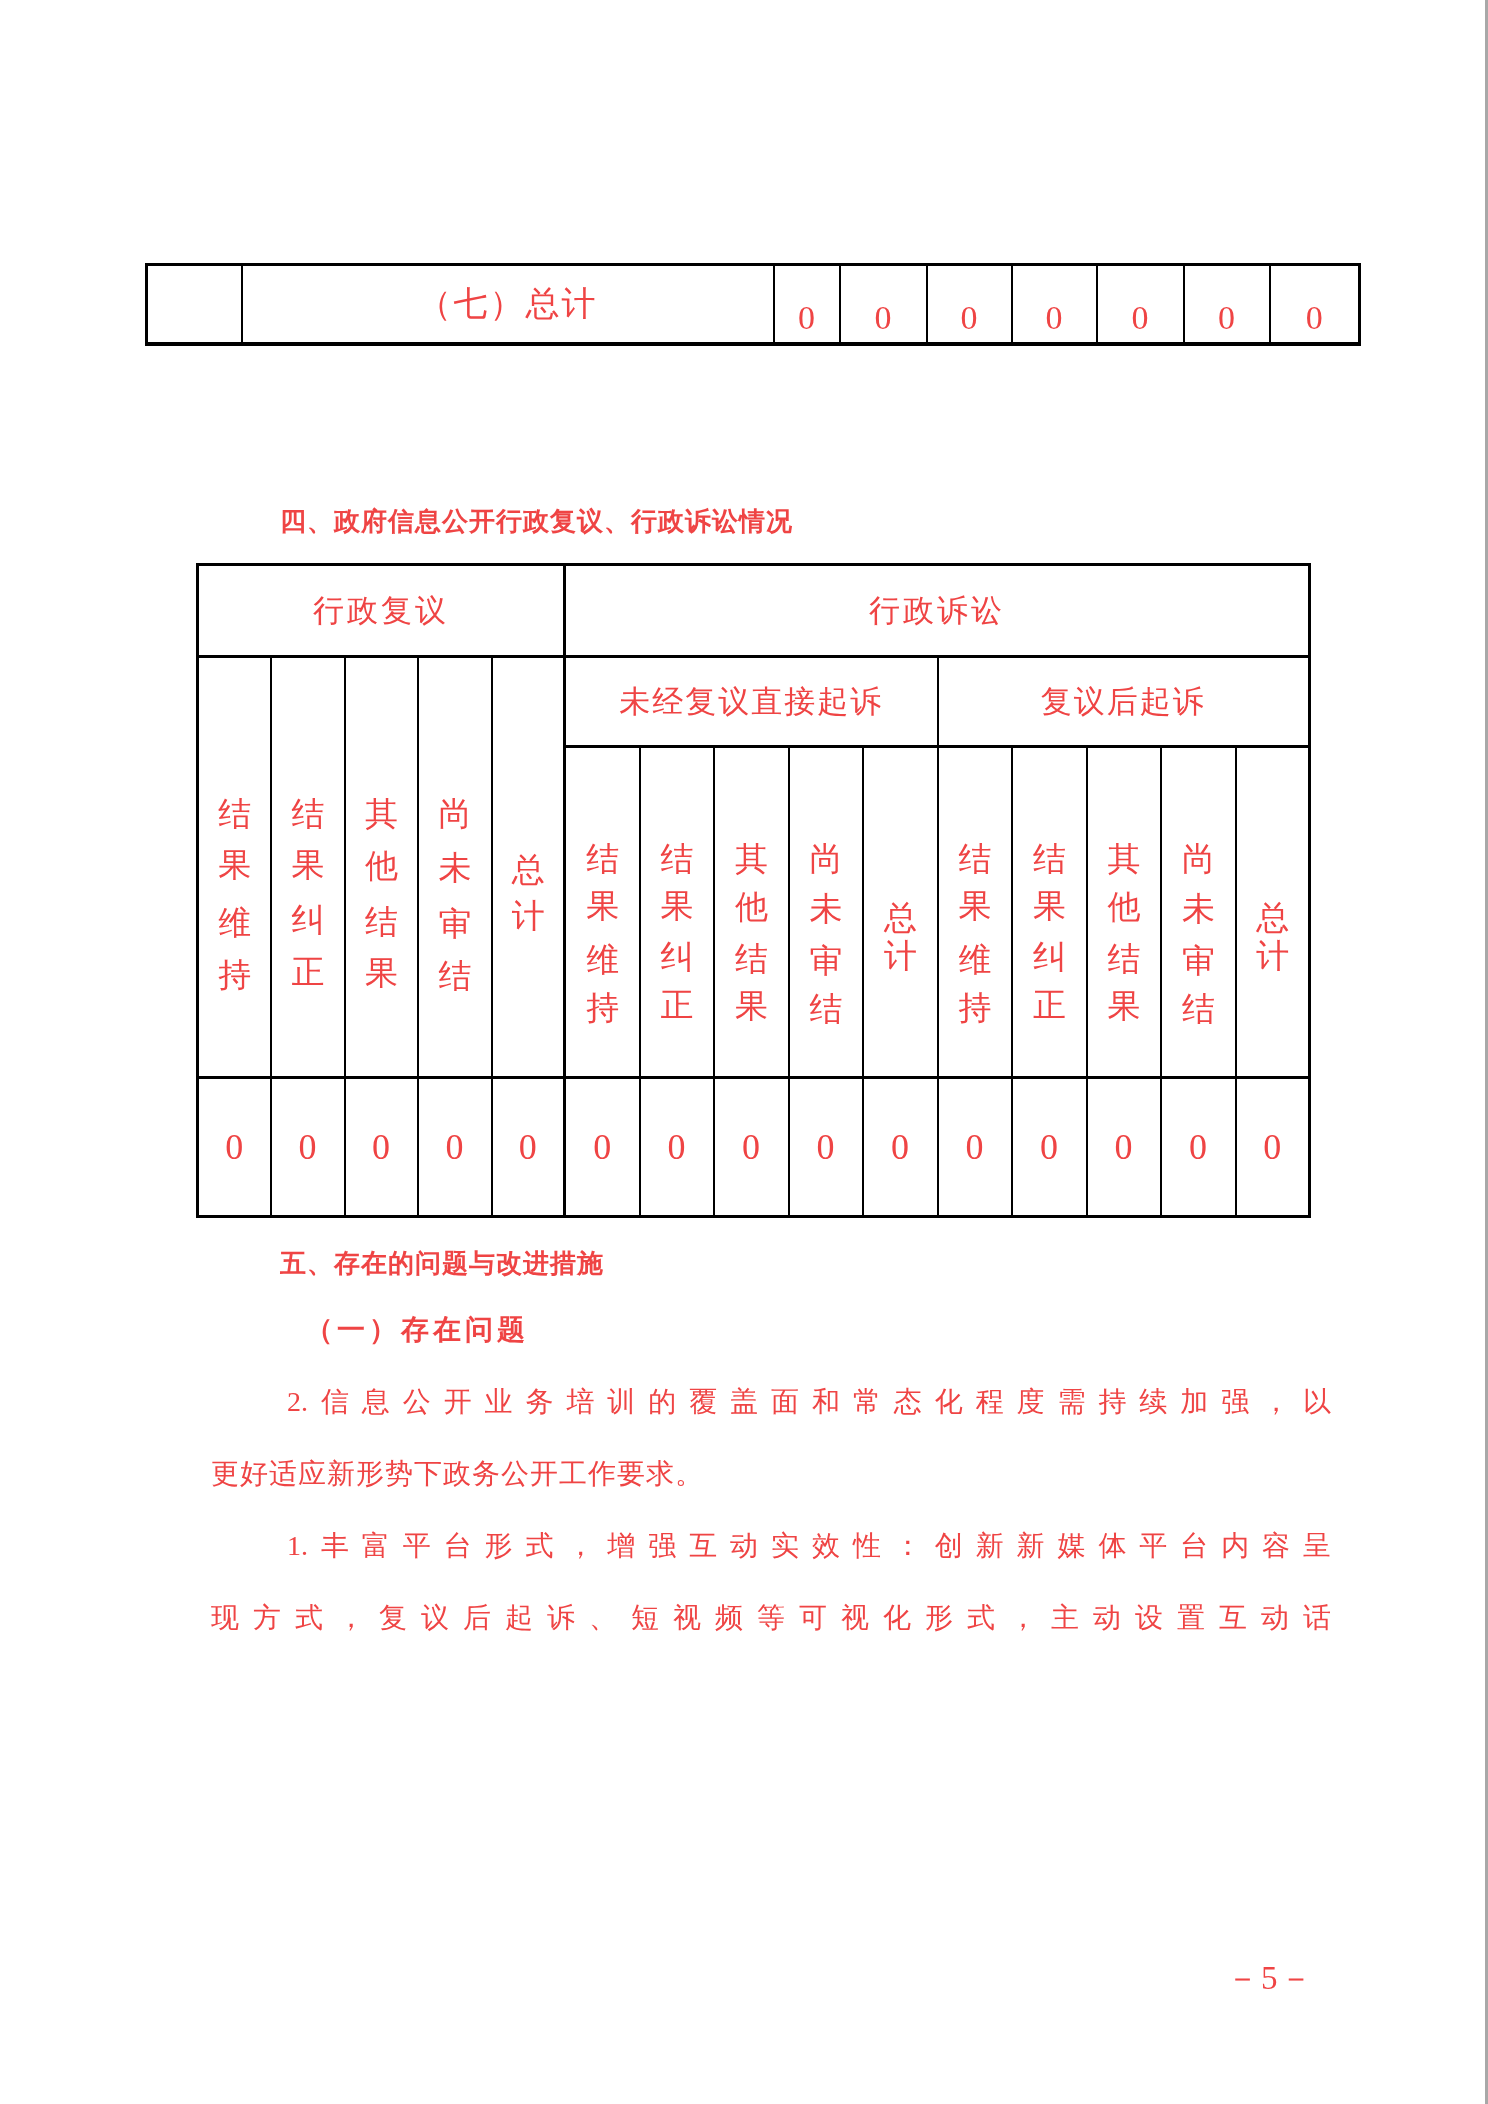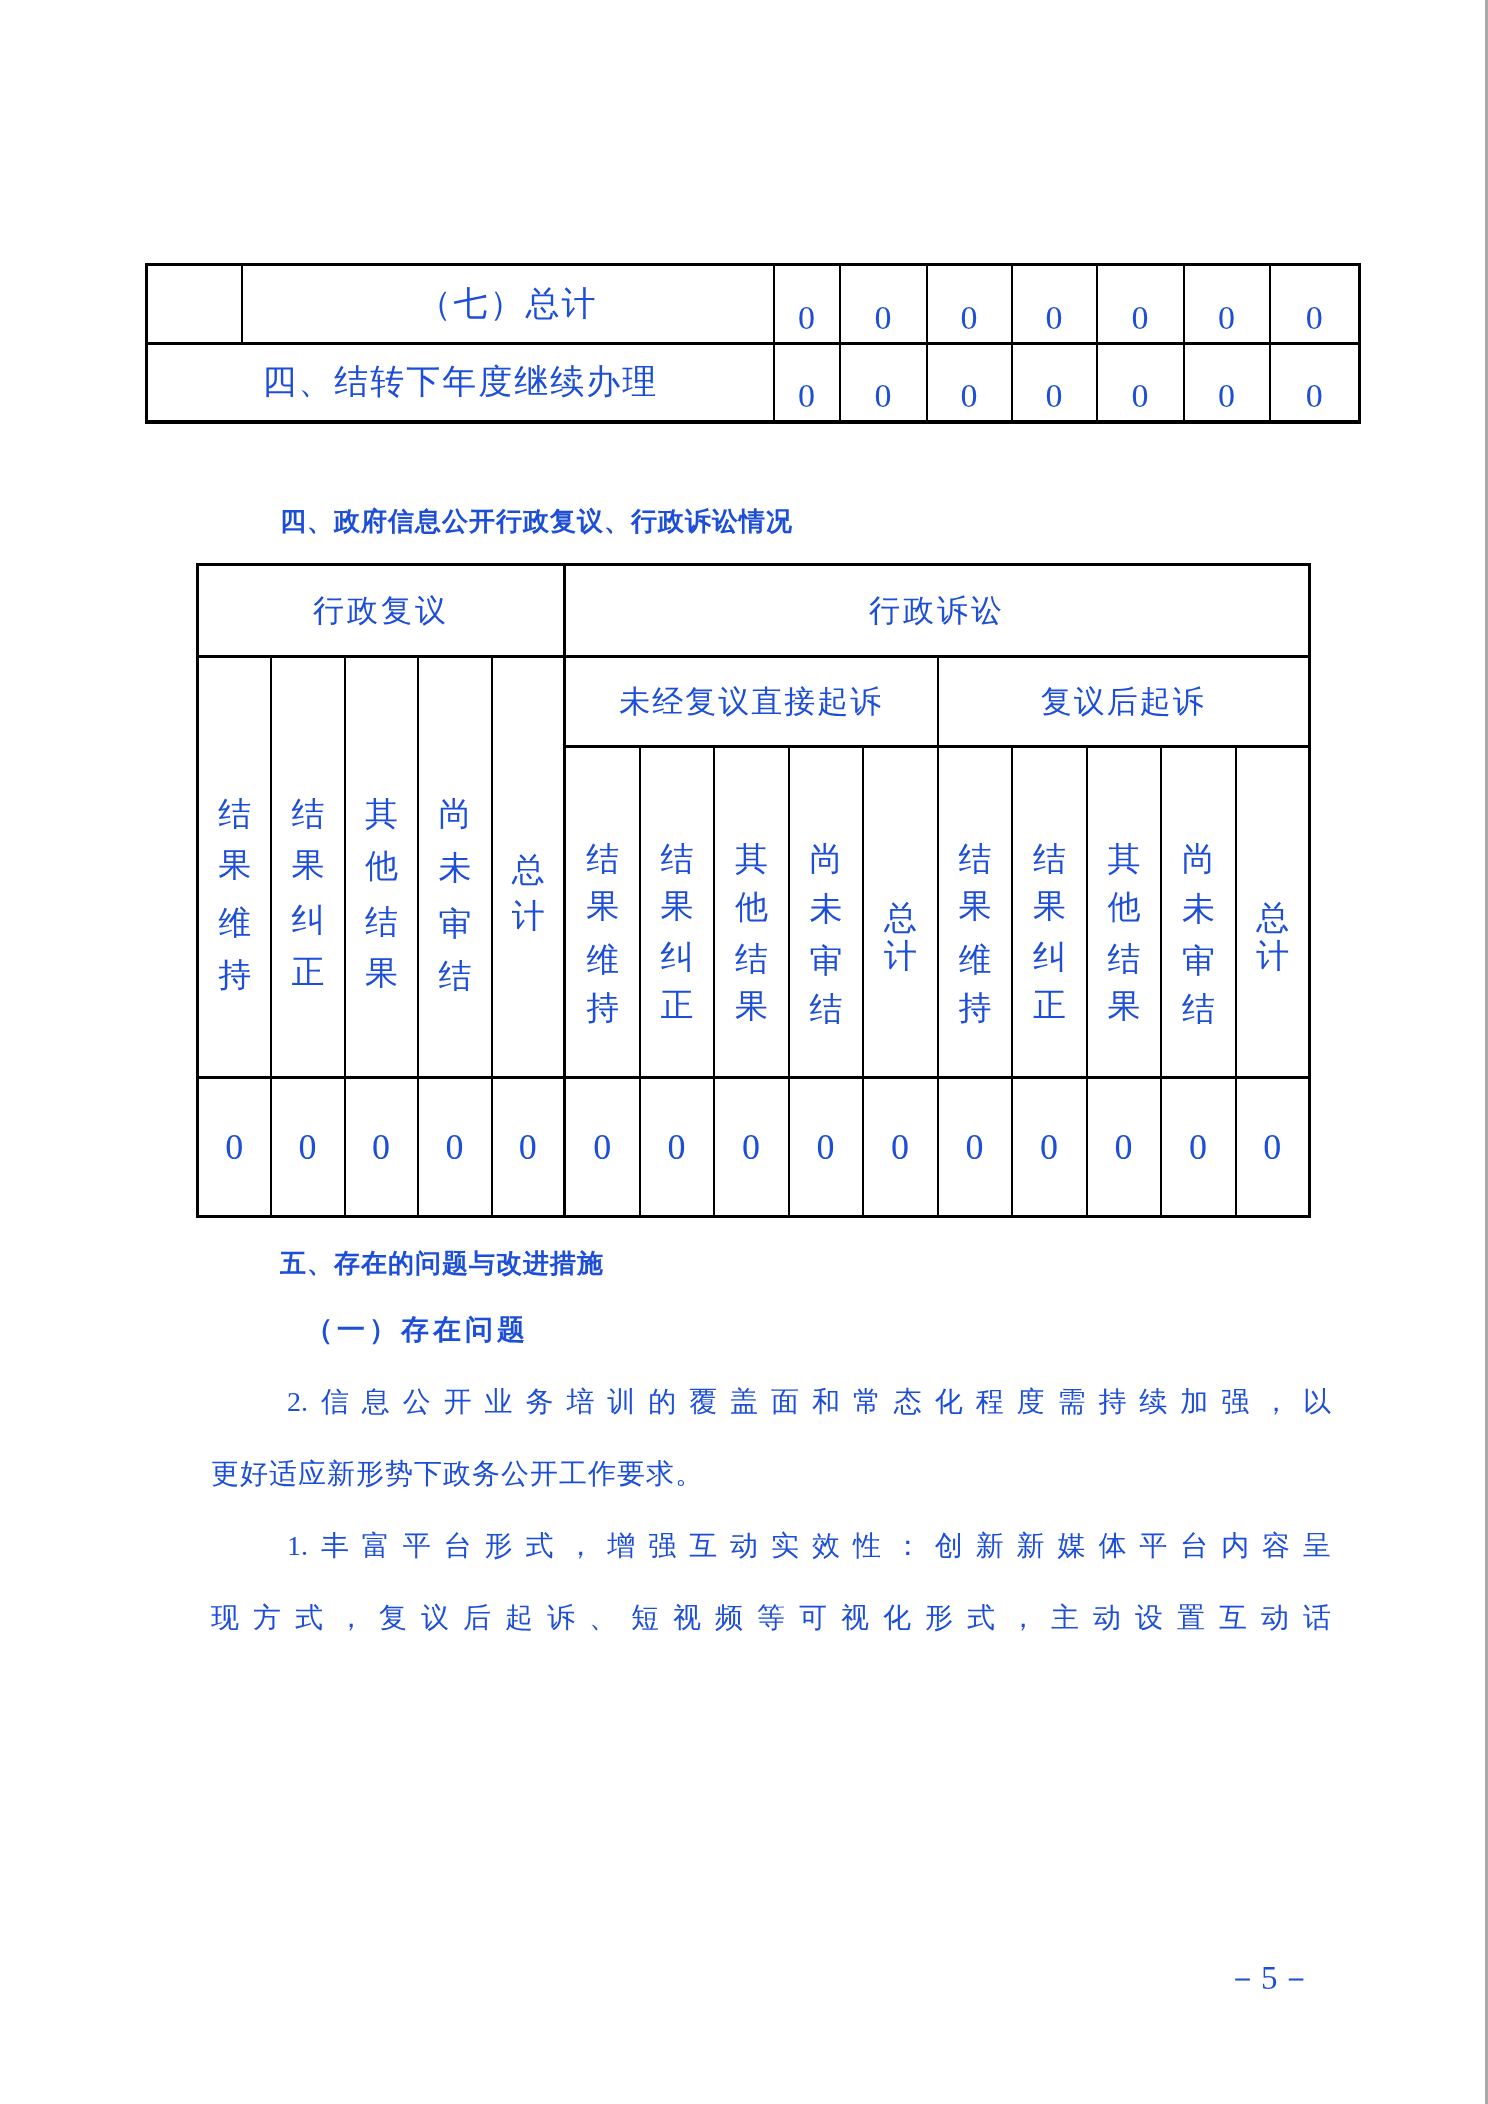--- a/index.html
+++ b/index.html
@@ -6,7 +6,7 @@
   html,body { background:#e8e8e8; }
   .page {
     position:relative; width:1488px; height:2104px; background:#ffffff;
-    font-family:"Liberation Serif", serif; color:#1d4ed8; overflow:hidden;
+    font-family:"Liberation Serif", serif; color:#ef4444; overflow:hidden;
   }
   .page-edge {
     position:absolute; top:0; right:0; width:3px; height:100%;

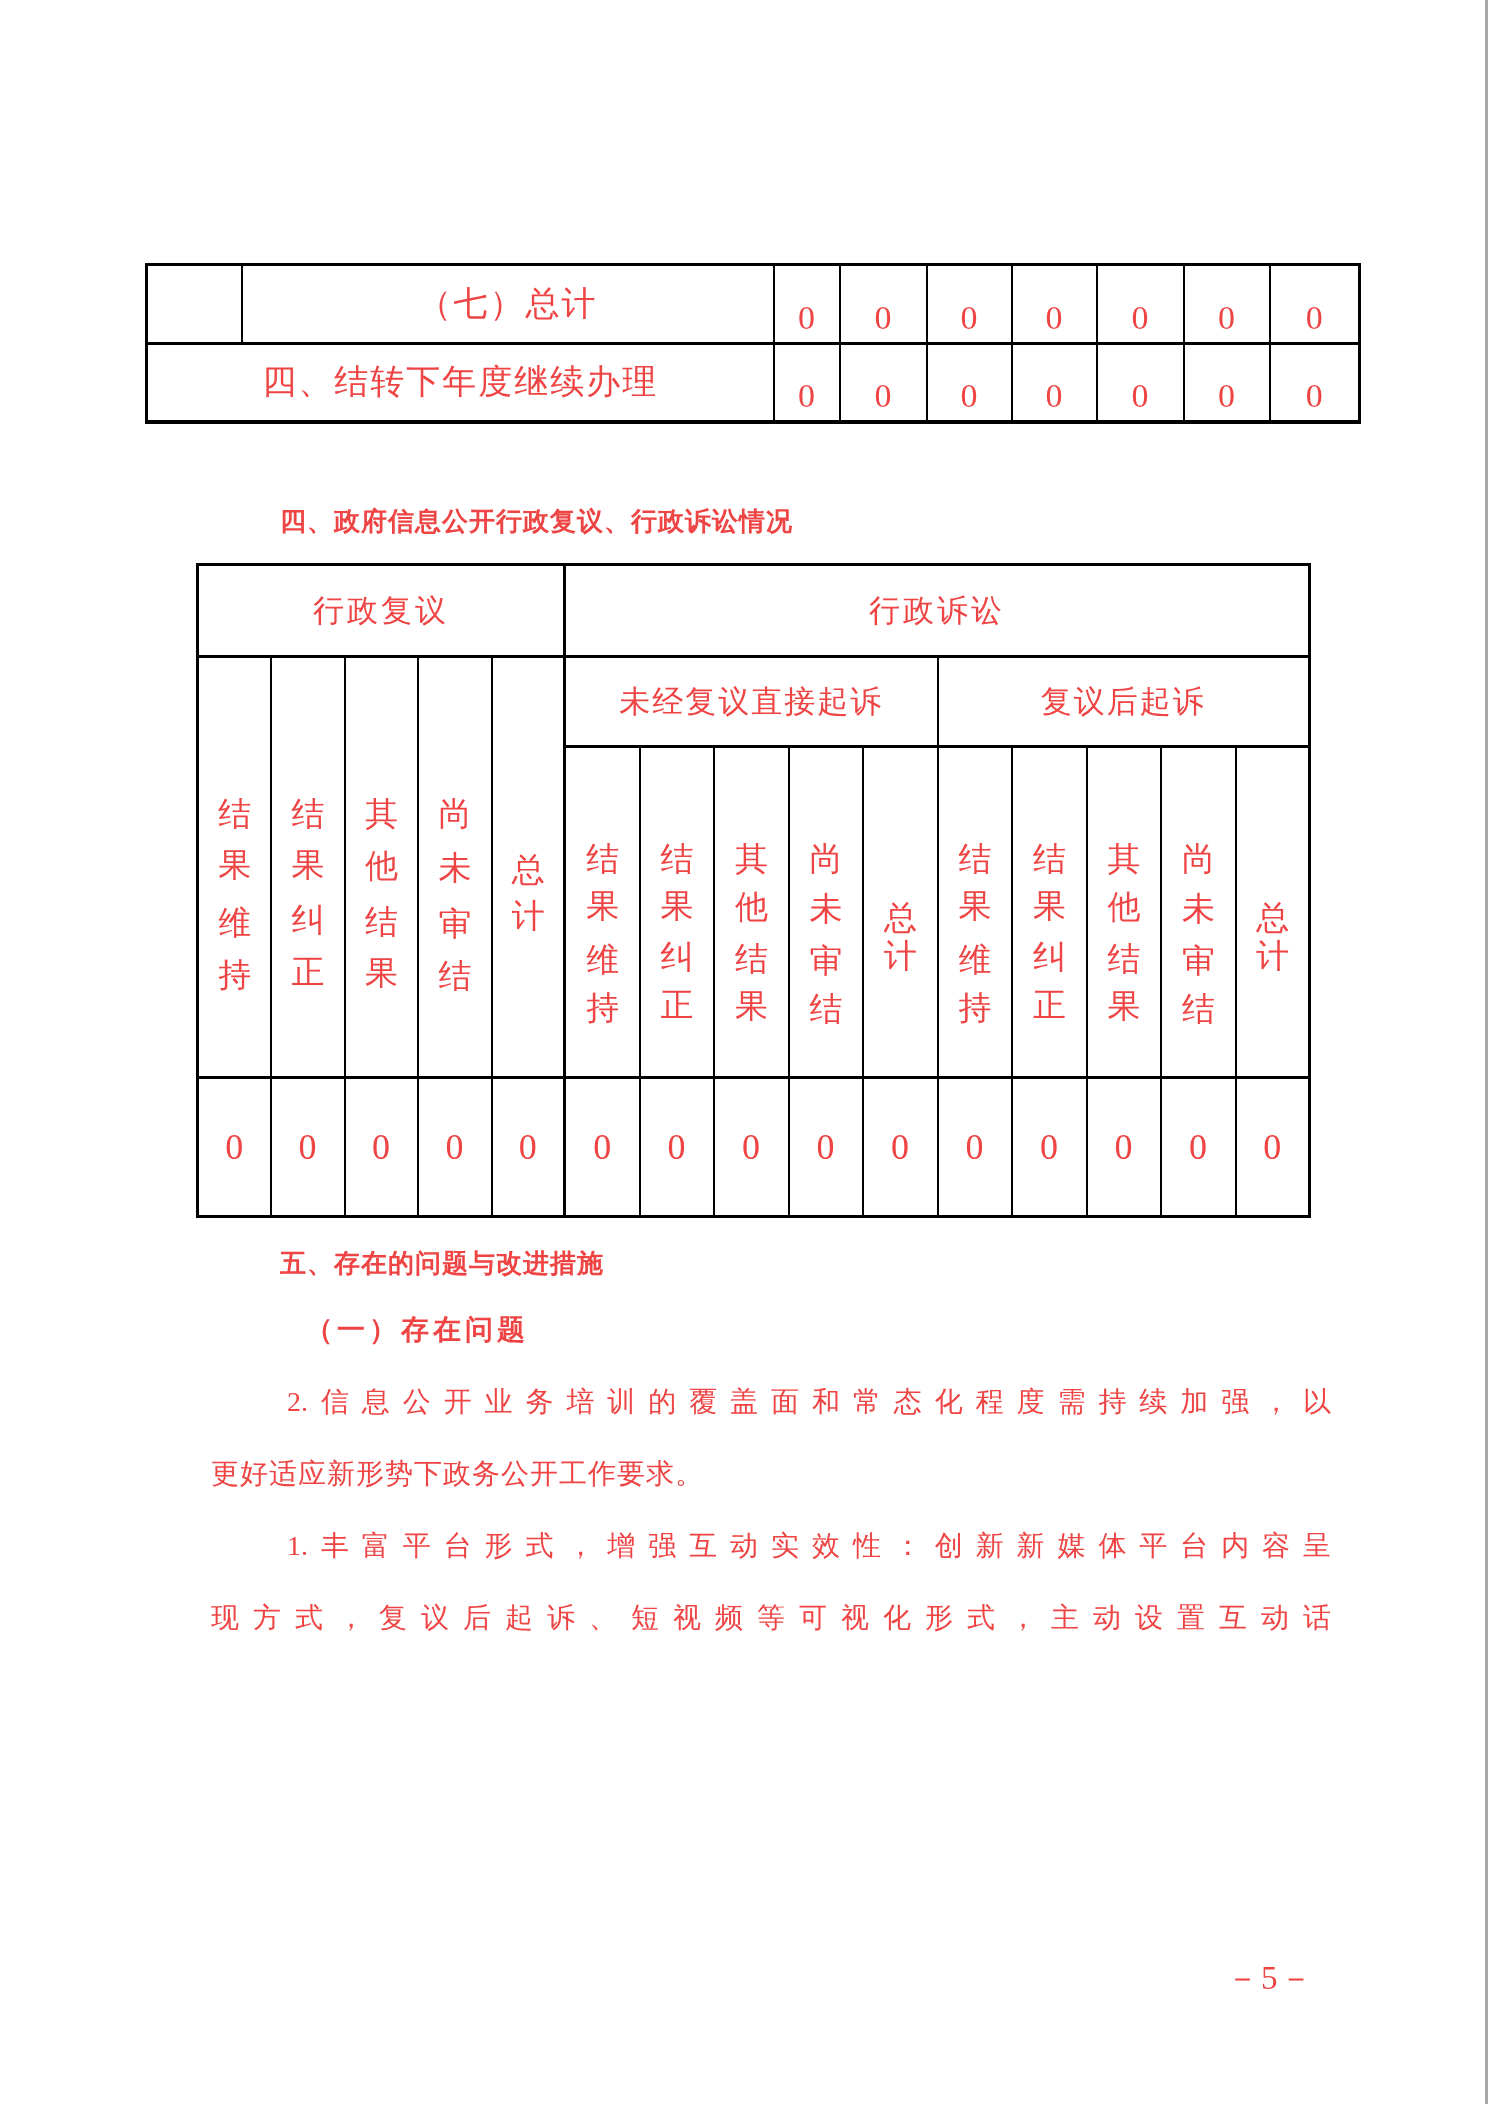--- a/index.html
+++ b/index.html
@@ -98,16 +98,6 @@
       <td class="num">0</td>
       <td class="num">0</td>
     </tr>
-    <tr class="r2" style="height:78px">
-      <td colspan="2" class="lbl">四、结转下年度继续办理</td>
-      <td class="num">0</td>
-      <td class="num">0</td>
-      <td class="num">0</td>
-      <td class="num">0</td>
-      <td class="num">0</td>
-      <td class="num">0</td>
-      <td class="num">0</td>
-    </tr>
   </tbody>
     </table>
 

